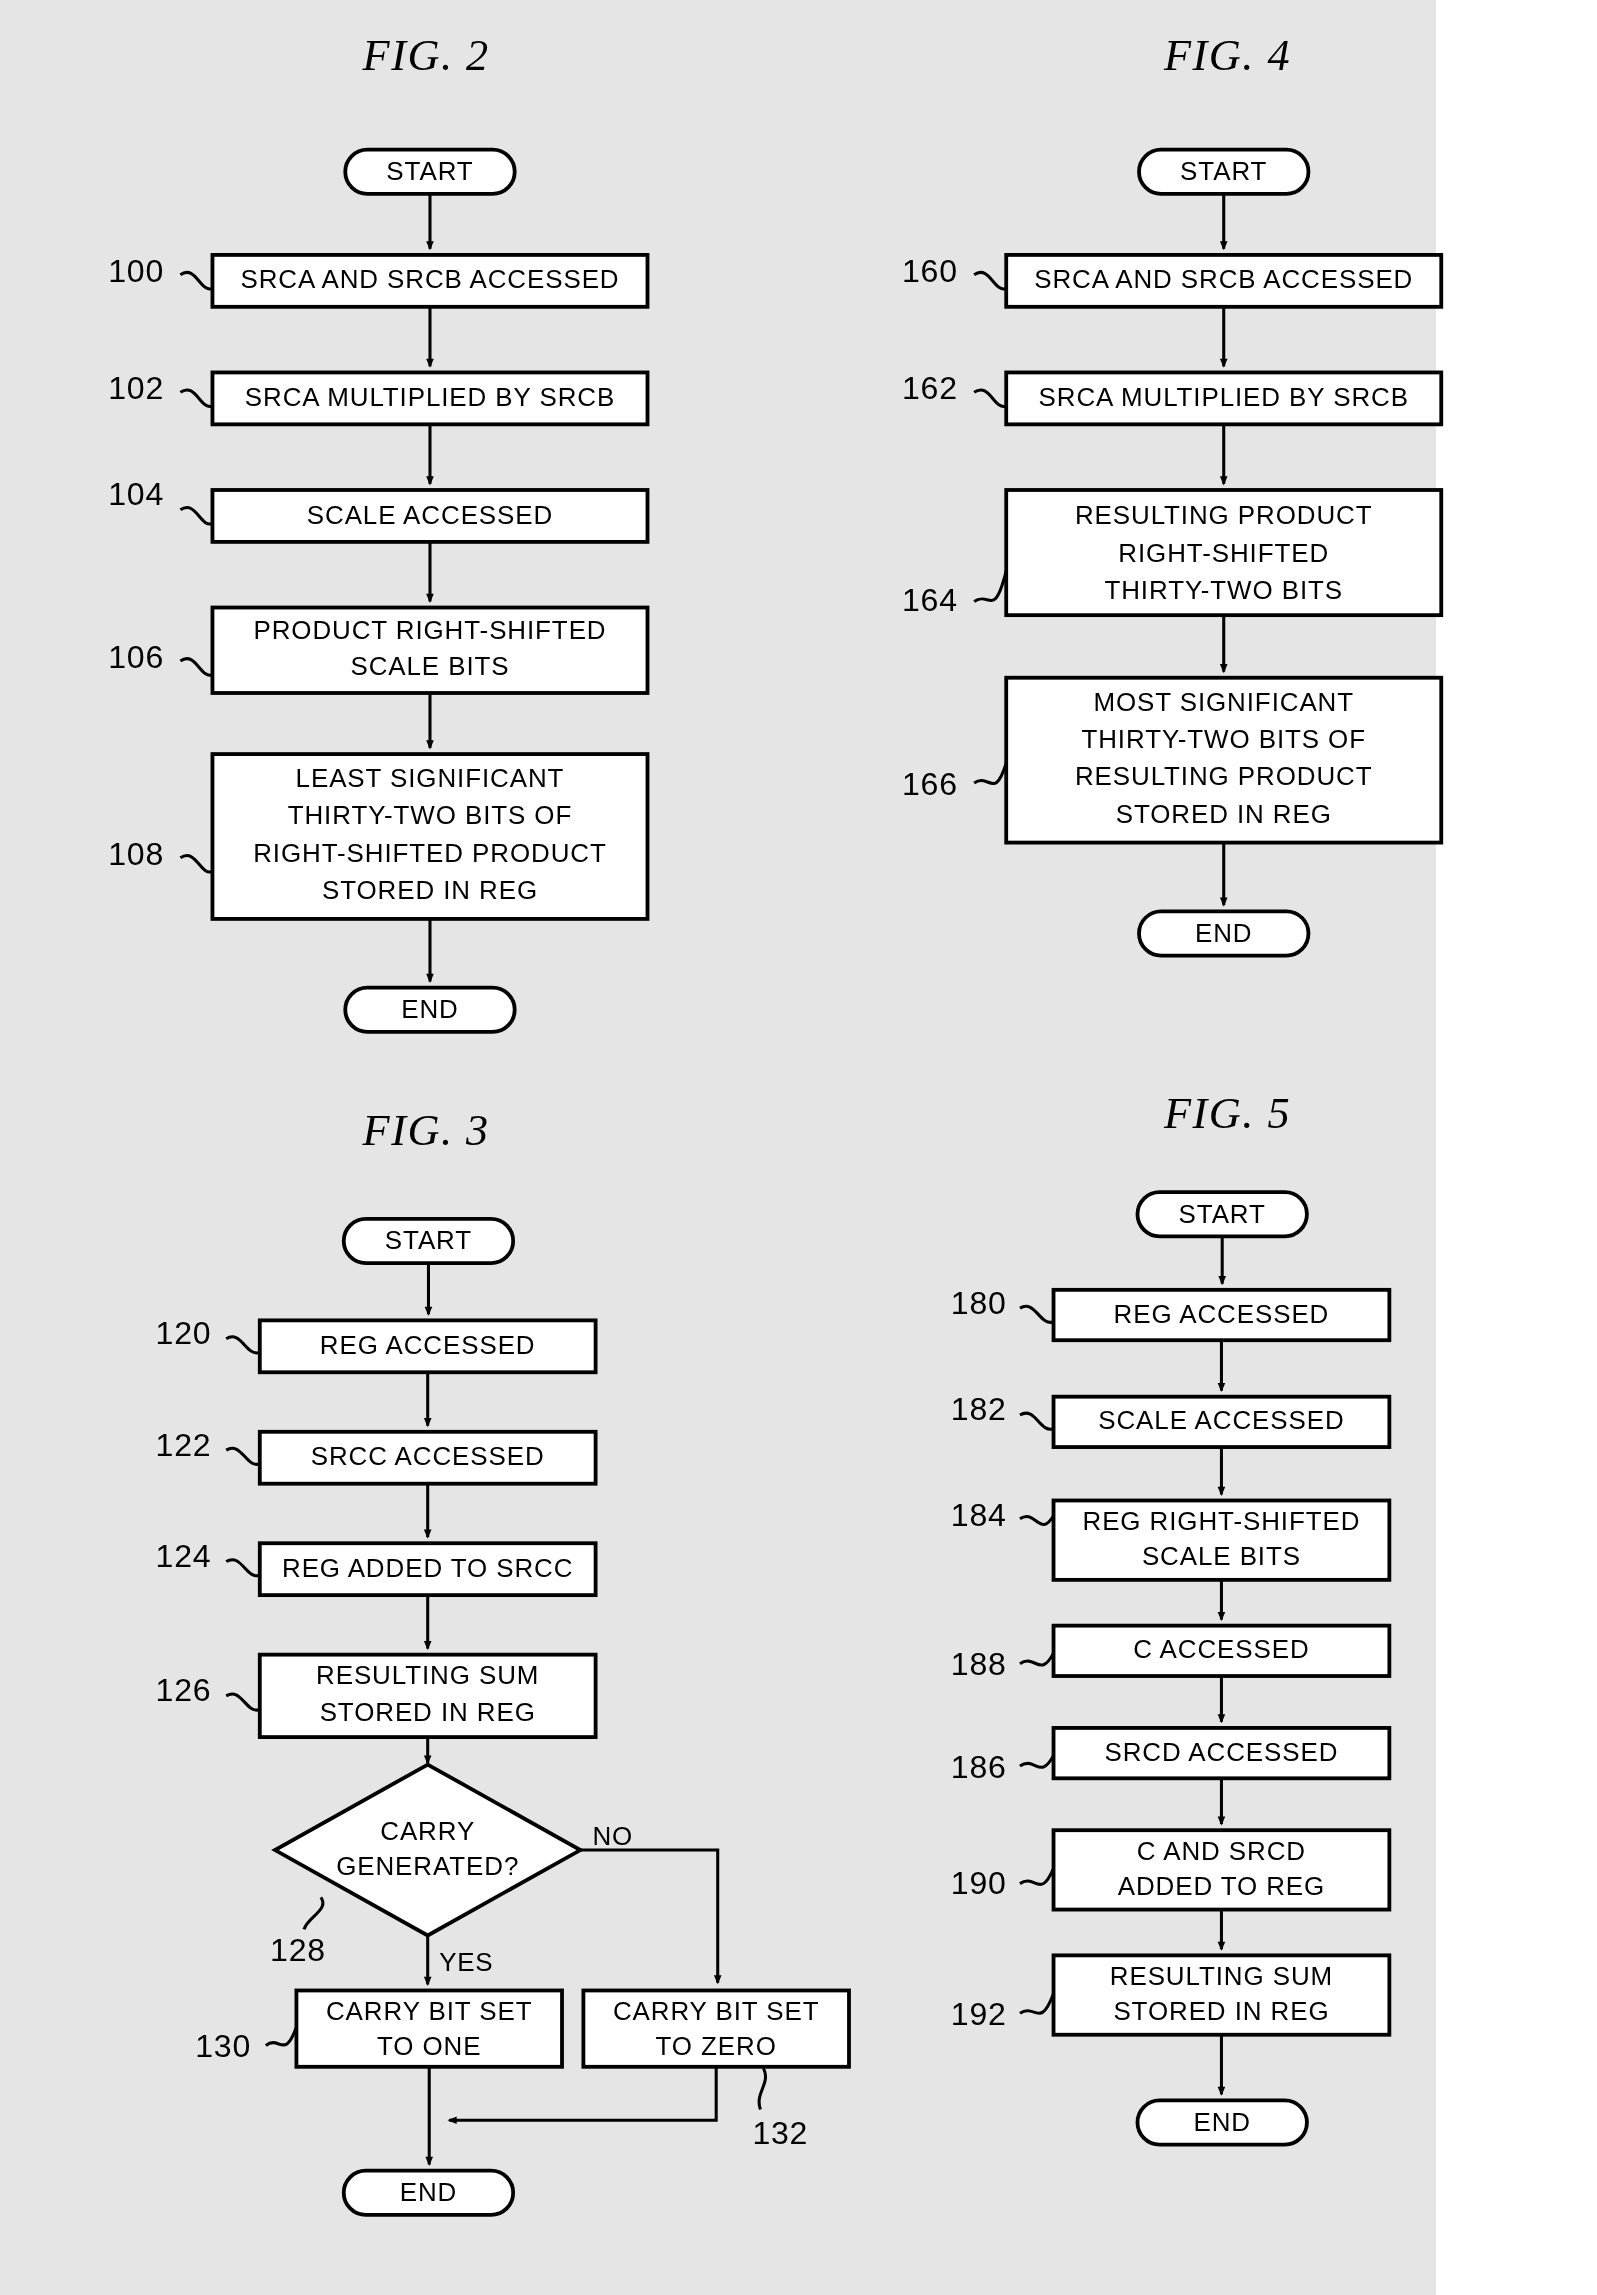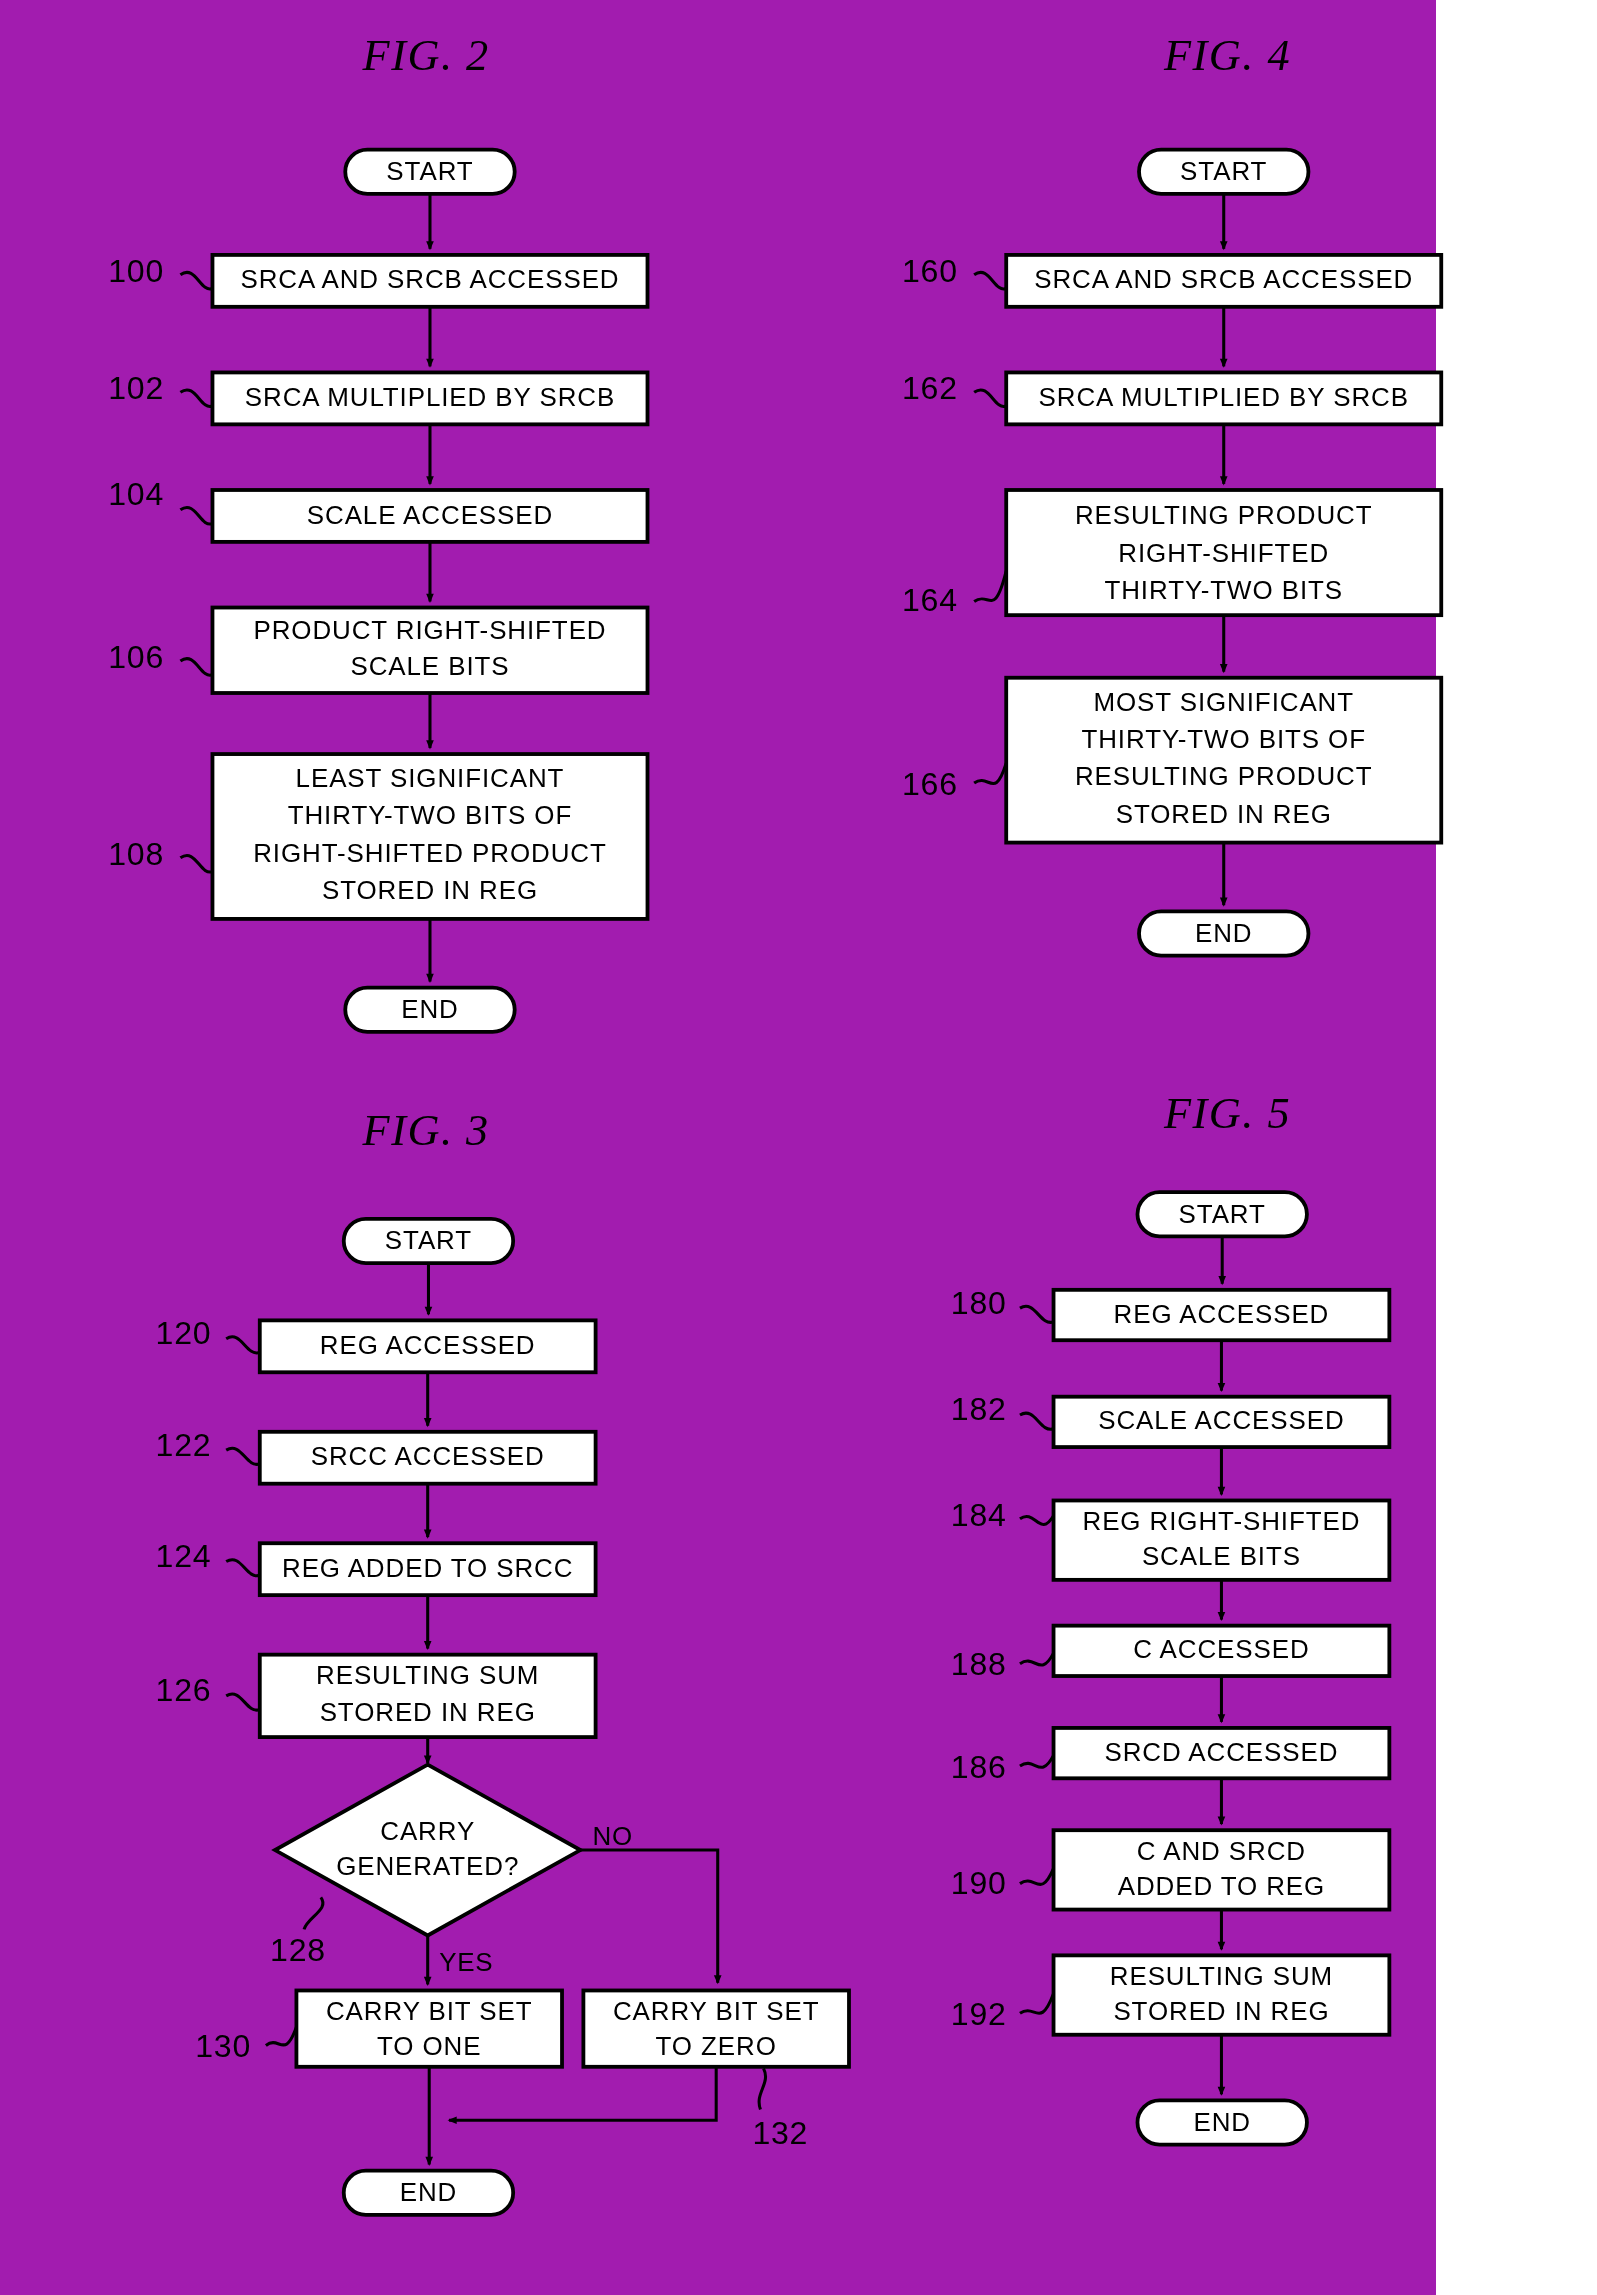--- a/index.html
+++ b/index.html
@@ -17,7 +17,7 @@
     position: relative;
     width: 1436px;
     height: 2295px;
-    background: #a21caf;
+    background: #e5e5e5;
   }
   svg.flow {
     position: absolute;

